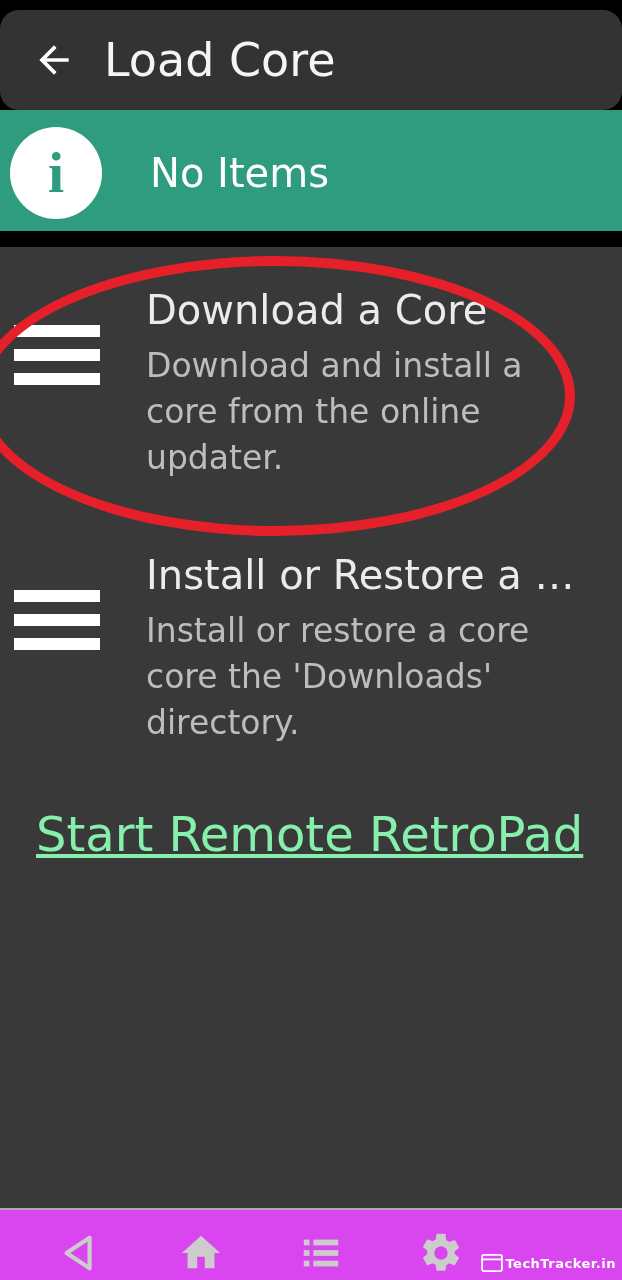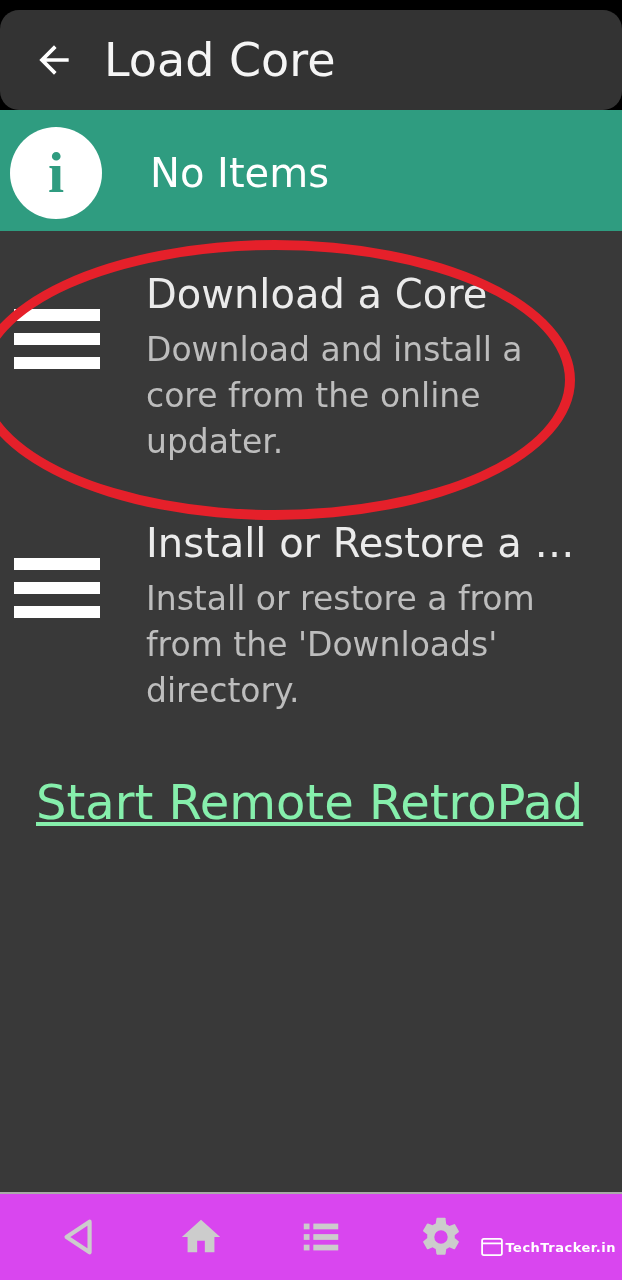--- a/index.html
+++ b/index.html
@@ -74,6 +74,7 @@
     display: flex;
     align-items: flex-start;
     padding: 30px 20px 30px 10px;
+    margin-top: 16px;
   }
   .hamburger-icon {
     width: 90px;

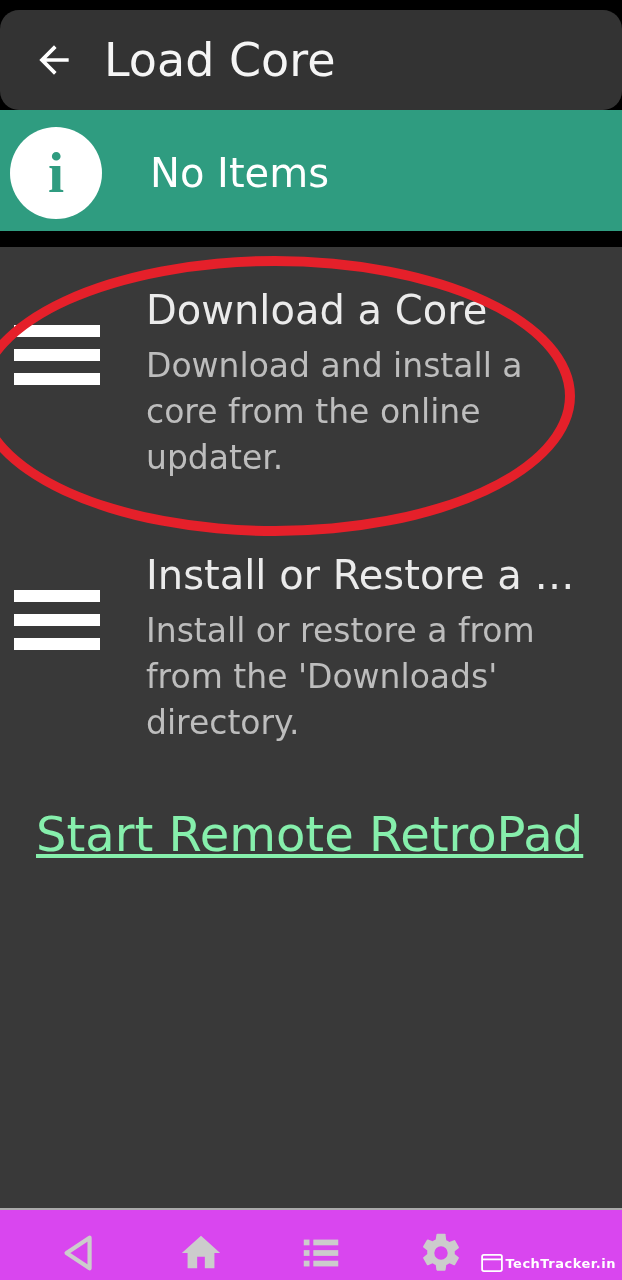--- a/index.html
+++ b/index.html
@@ -204,7 +204,7 @@
     </div>
     <div class="item-text">
       <div class="item-title">Install or Restore a Core</div>
-      <div class="item-desc">Install or restore a from from the 'Downloads' directory.</div>
+      <div class="item-desc">Install or restore a core core the 'Downloads' directory.</div>
     </div>
   </div>
 

